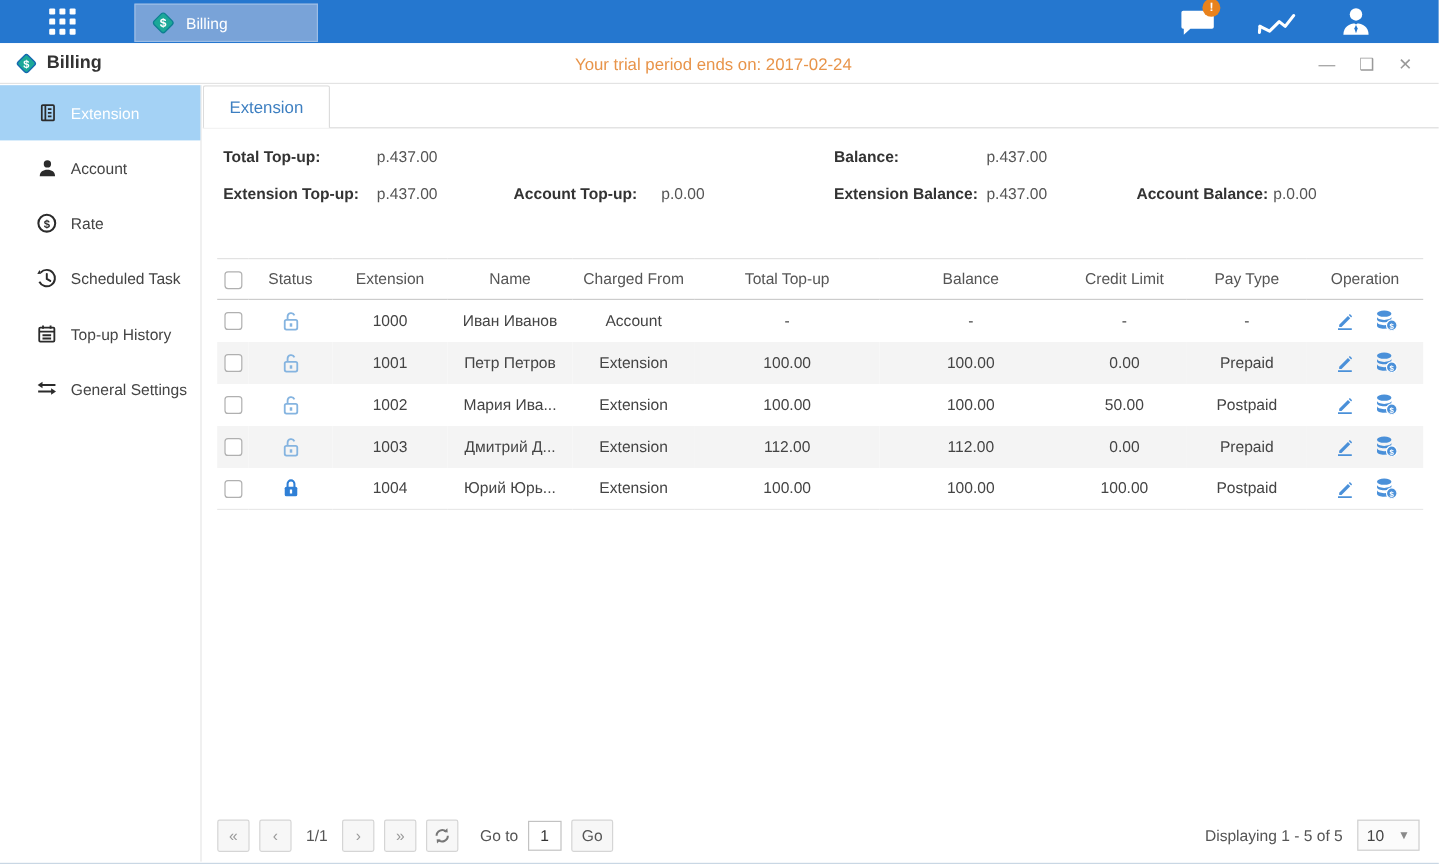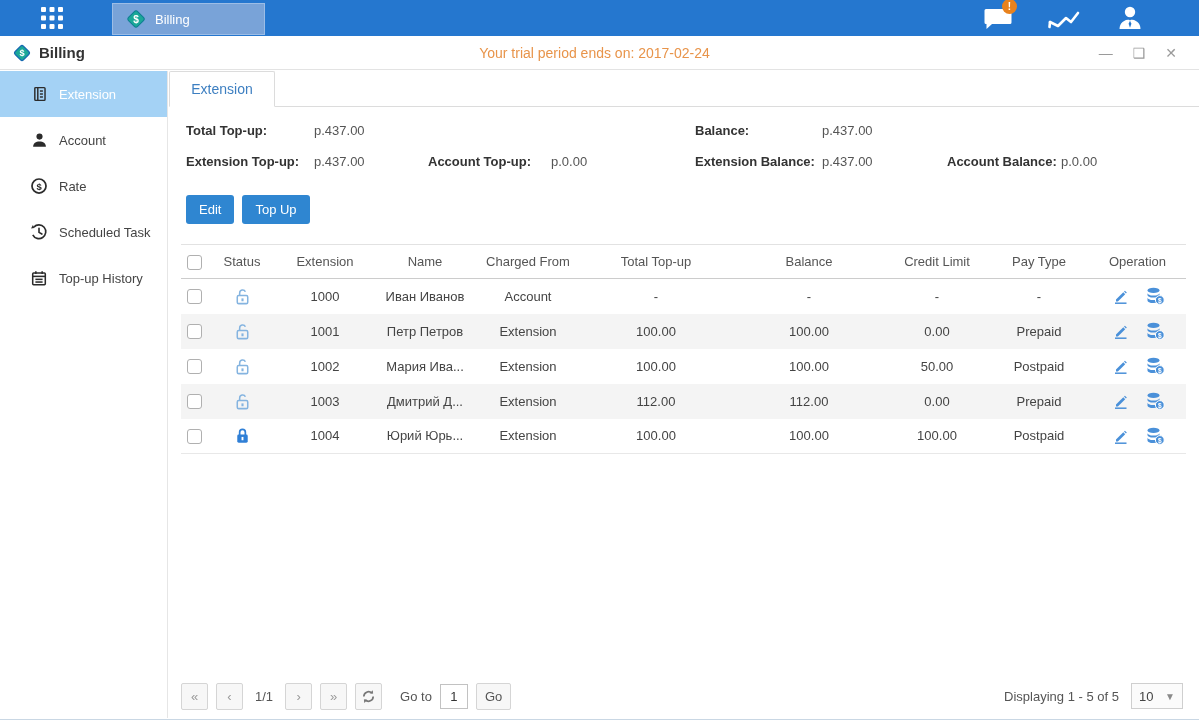--- a/index.html
+++ b/index.html
@@ -222,10 +222,6 @@
     <span class="val srow2" style="left:892px">p.0.00</span>
   </div>
 
-  <div class="btn-row">
-    <button class="btn">Edit</button>
-    <button class="btn">Top Up</button>
-  </div>
 
   <div class="tbl-wrap">
     <table>

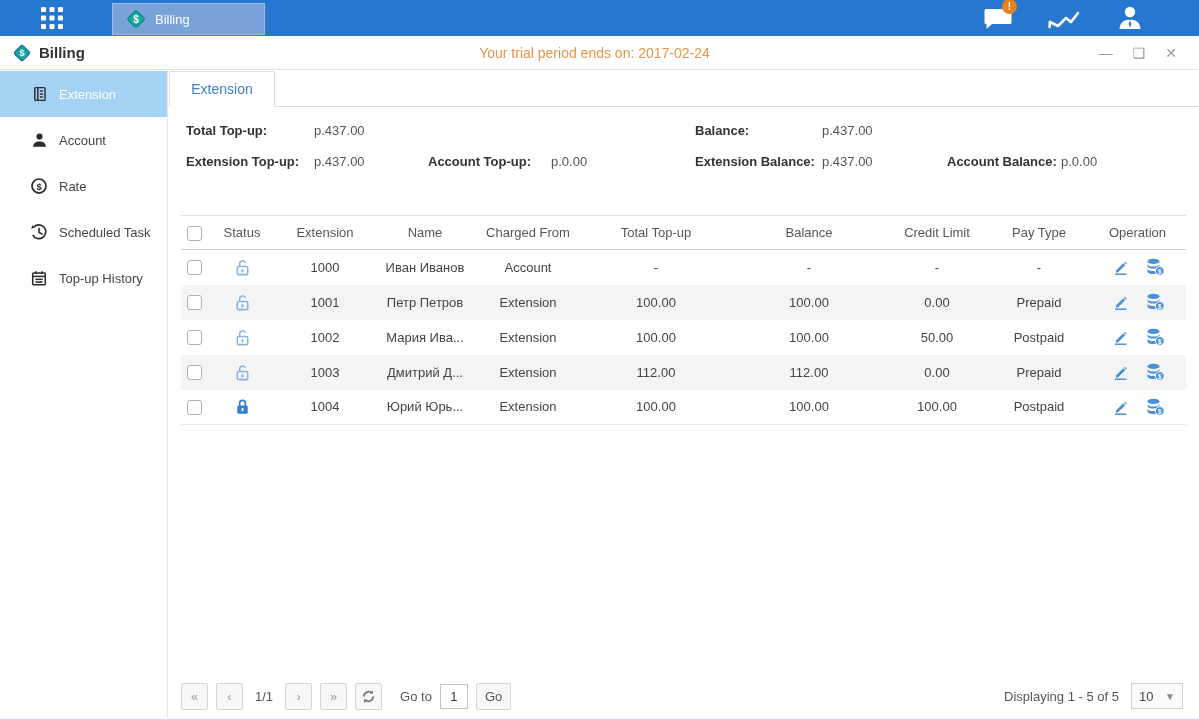--- a/index.html
+++ b/index.html
@@ -198,6 +198,19 @@
         </svg>
     </span>
     <span>Top-up History</span>
+  </div>
+  <div class="side-item">
+    <span class="sicon">
+      <svg width="18" height="18" viewBox="0 0 20 20">
+          <g stroke="#2b2b2b" stroke-width="2" fill="none">
+        <line x1="5" y1="6.5" x2="18" y2="6.5"></line>
+            <line x1="2" y1="12.5" x2="15" y2="12.5"></line>
+      </g>
+          <path d="M6 3.5 L1.5 6.5 6 9.5z" fill="#2b2b2b"></path>
+          <path d="M14 9.5 L18.5 12.5 14 15.5z" fill="#2b2b2b"></path>
+        </svg>
+    </span>
+    <span>General Settings</span>
   </div>
 </div>
 

